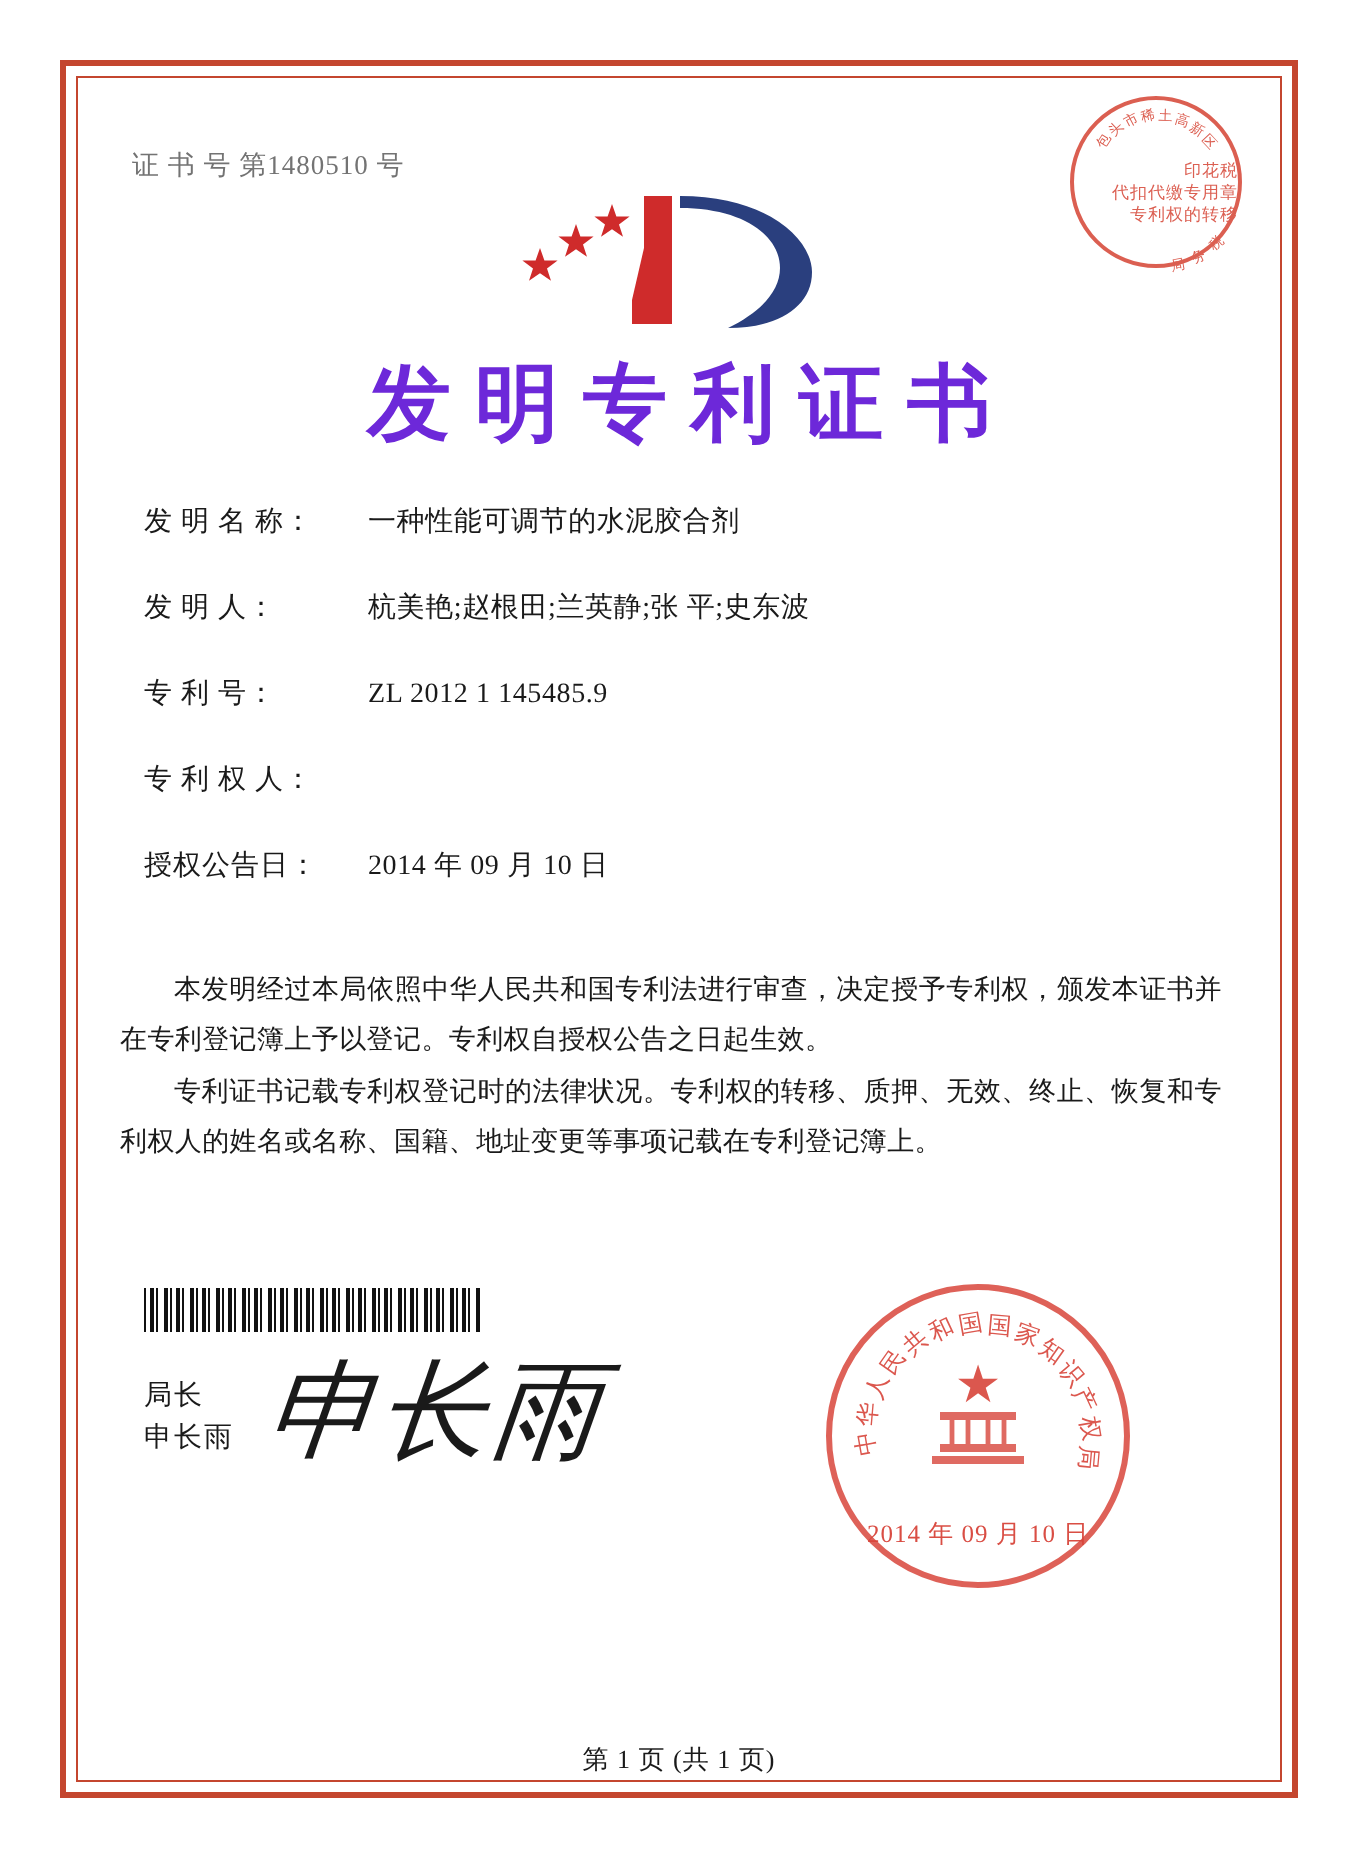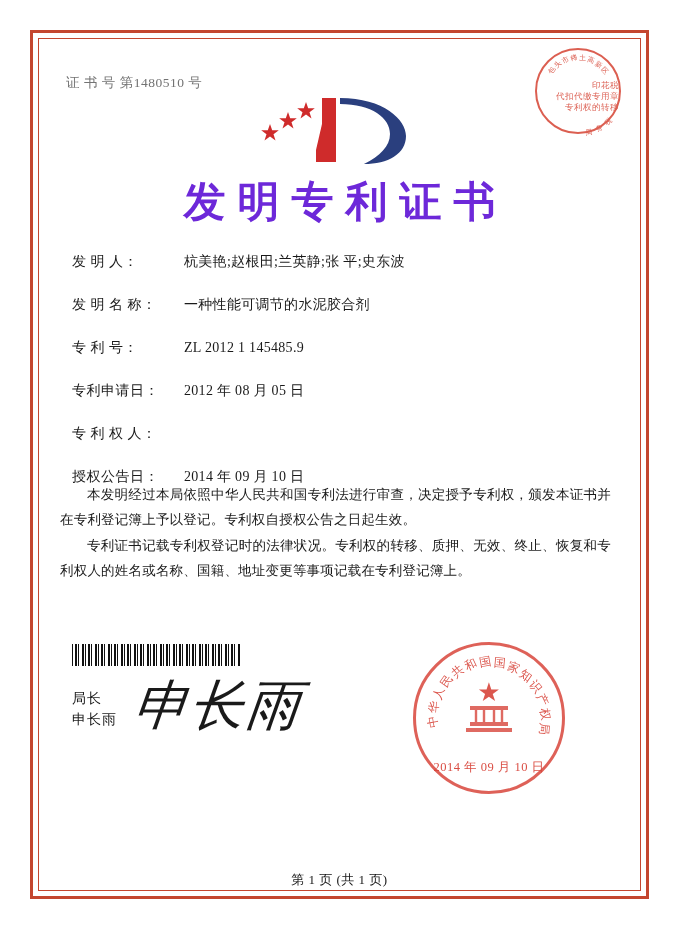--- a/index.html
+++ b/index.html
@@ -327,12 +327,12 @@
 
     <div class="fields">
       <div class="field-row">
+        <div class="field-label">发 明 名 称：</div>
+        <div class="field-value">一种性能可调节的水泥胶合剂</div>
+      </div>
+      <div class="field-row">
         <div class="field-label">发 明 人：</div>
         <div class="field-value">杭美艳;赵根田;兰英静;张 平;史东波</div>
-      </div>
-      <div class="field-row">
-        <div class="field-label">发 明 名 称：</div>
-        <div class="field-value">一种性能可调节的水泥胶合剂</div>
       </div>
       <div class="field-row">
         <div class="field-label">专 利 号：</div>

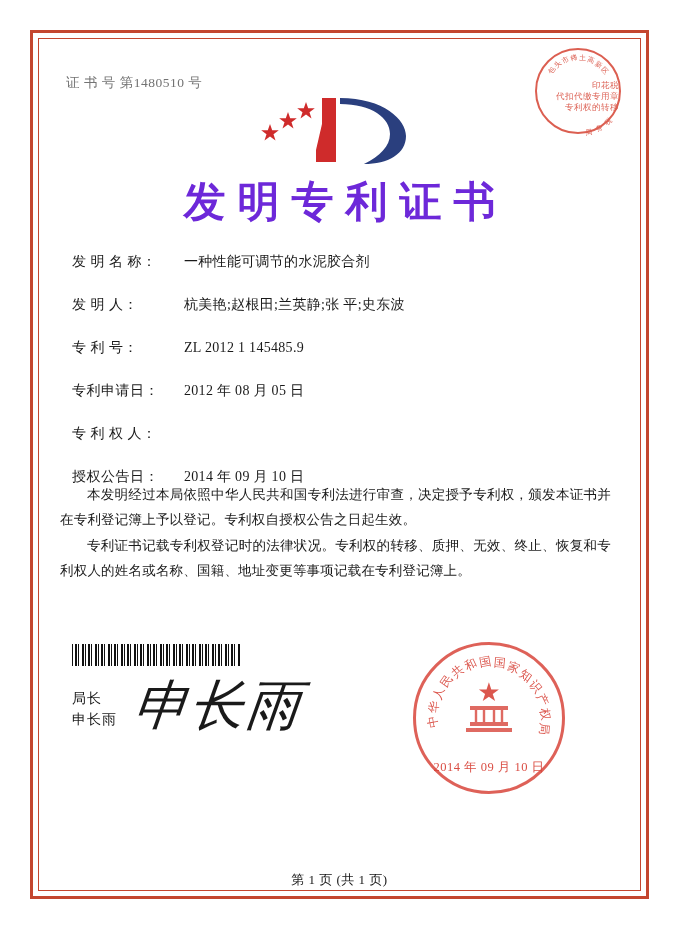--- a/index.html
+++ b/index.html
@@ -337,10 +337,6 @@
       <div class="field-row">
         <div class="field-label">专 利 号：</div>
         <div class="field-value">ZL 2012 1 145485.9</div>
-      </div>
-      <div class="field-row">
-        <div class="field-label">专利申请日：</div>
-        <div class="field-value">2012 年 08 月 05 日</div>
       </div>
       <div class="field-row">
         <div class="field-label">专 利 权 人：</div>

